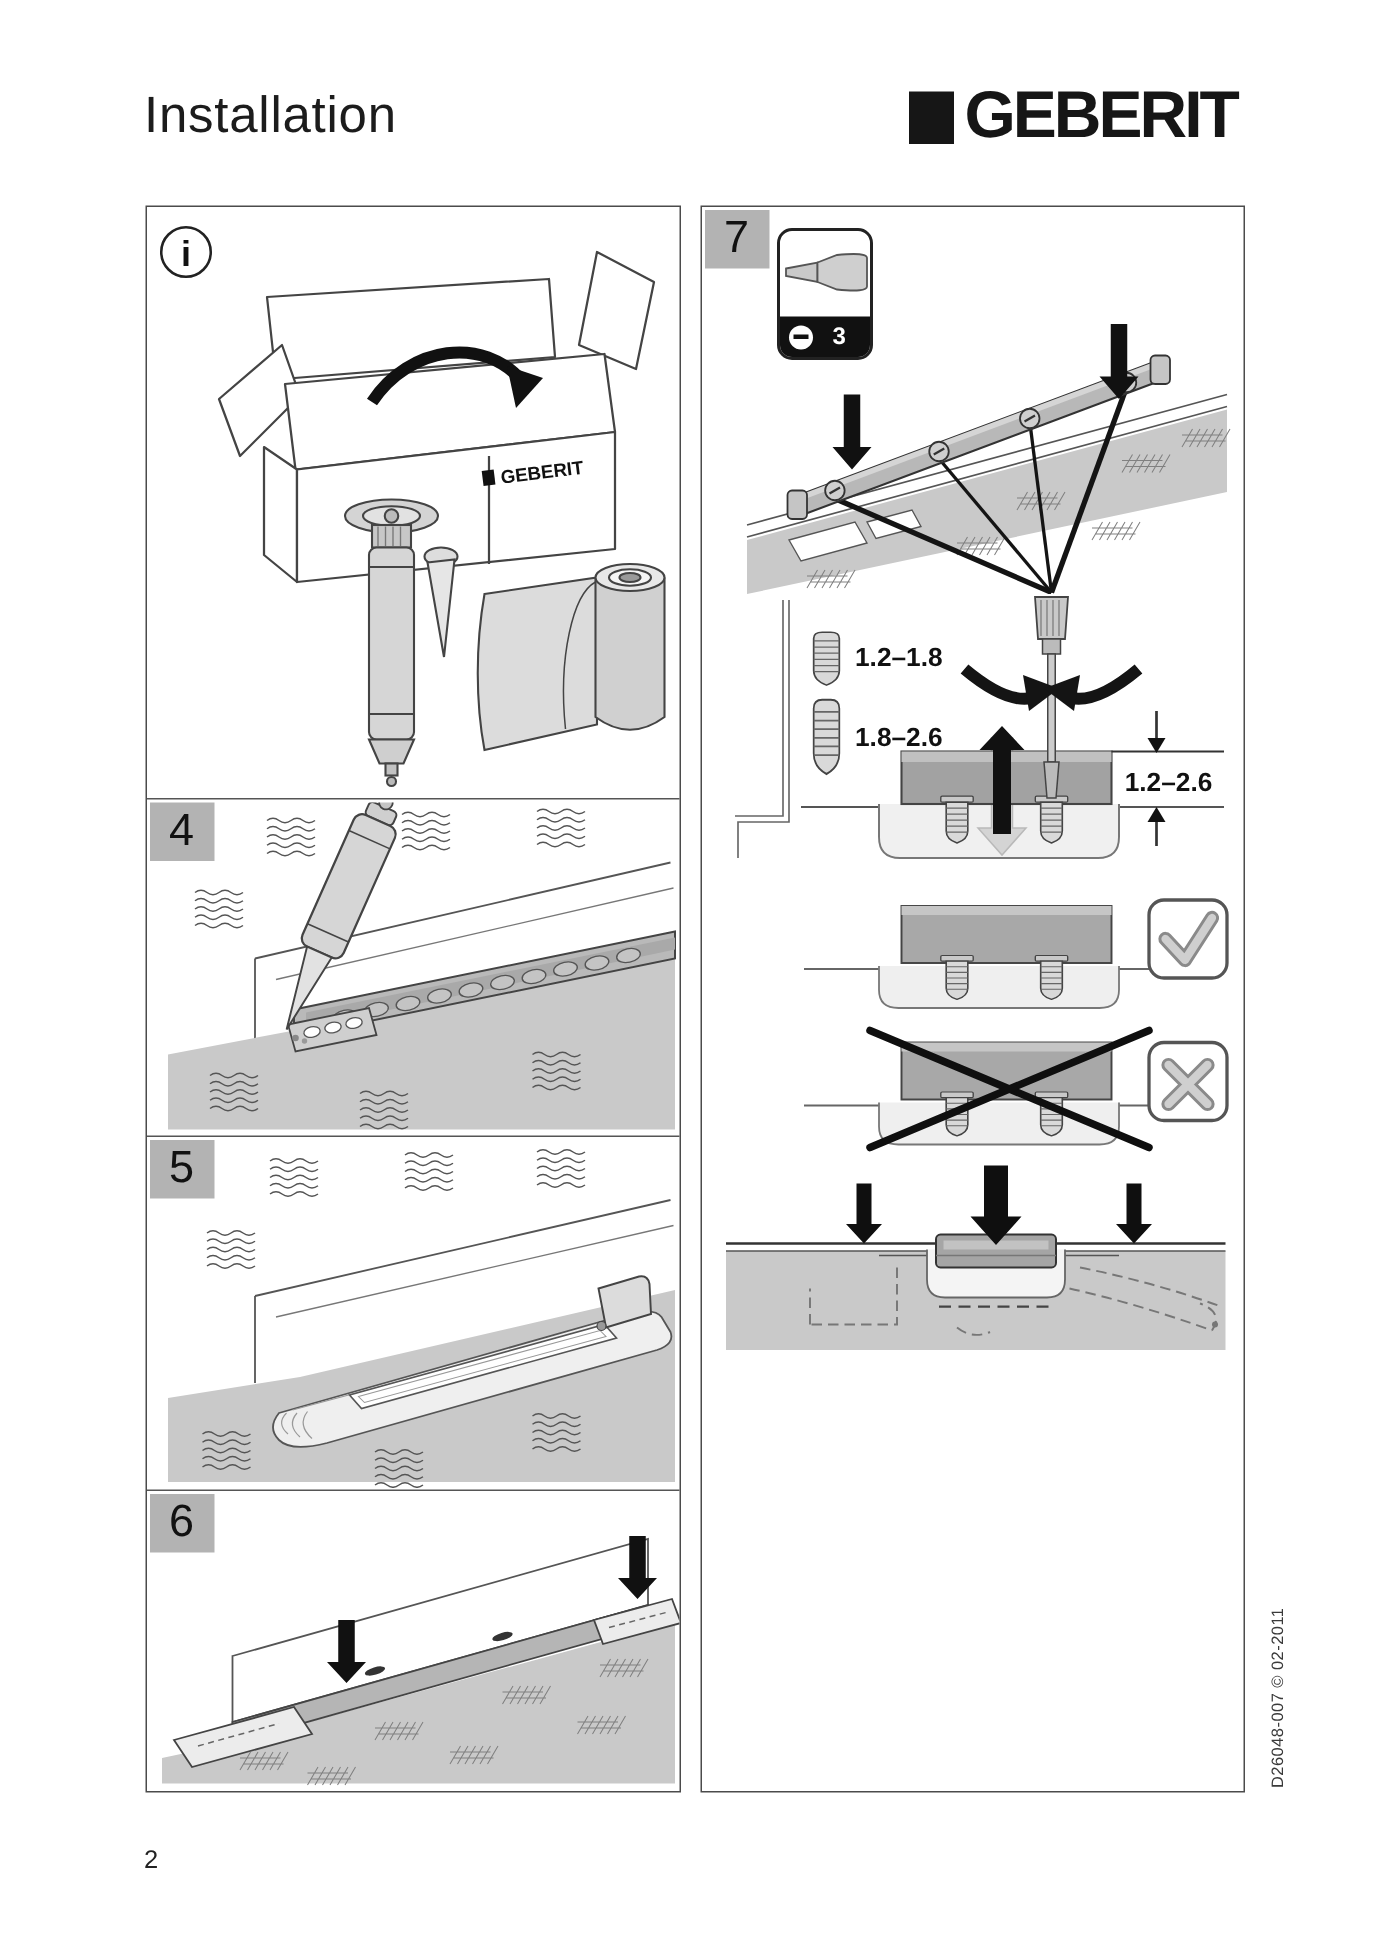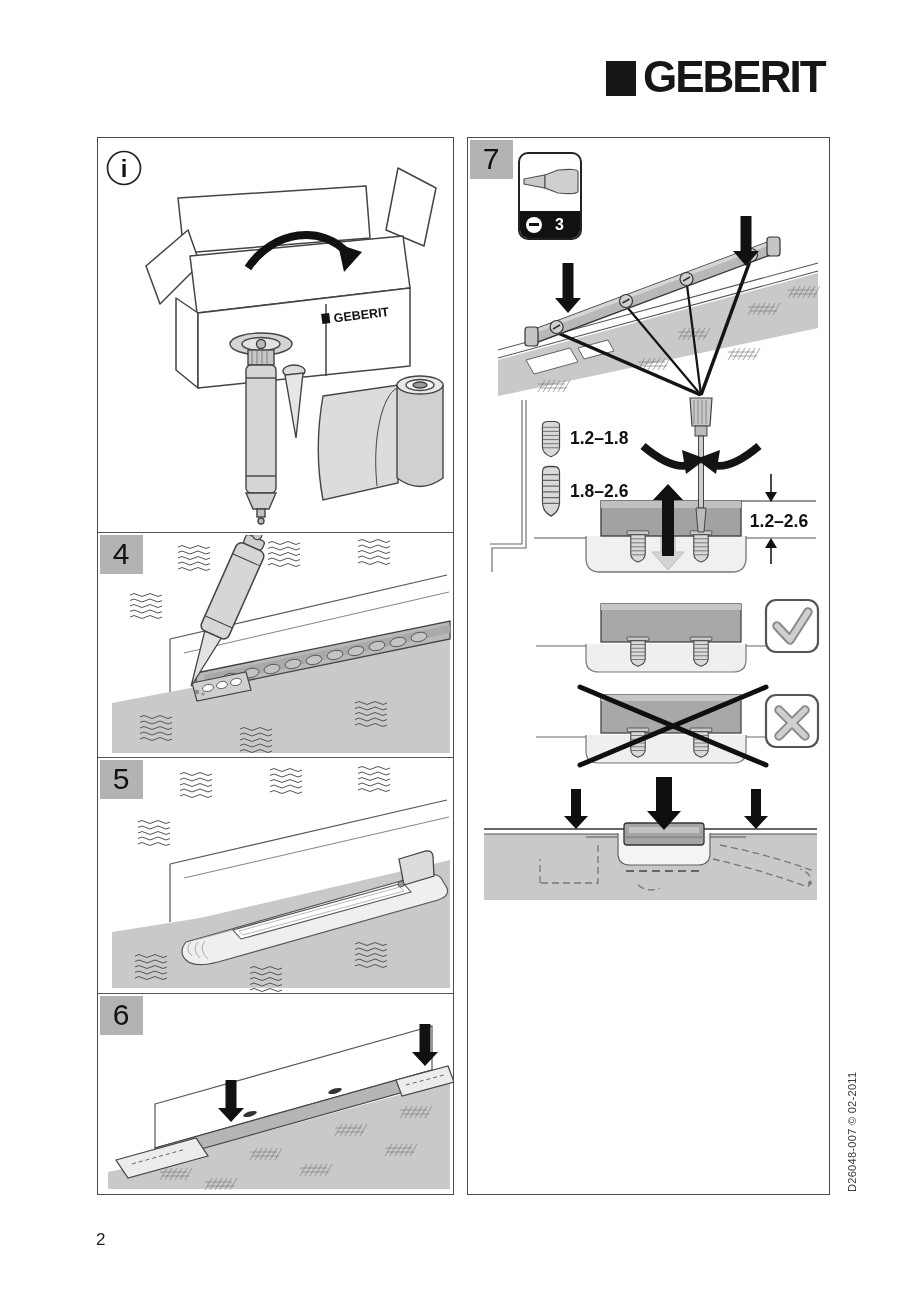--- a/index.html
+++ b/index.html
@@ -37,6 +37,7 @@
 
 <div class="page">
 
+  <div class="hdr-title">Installation</div>
   <div class="logo">
     <div class="logo-sq"></div>
     <div class="logo-text">GEBERIT</div>

